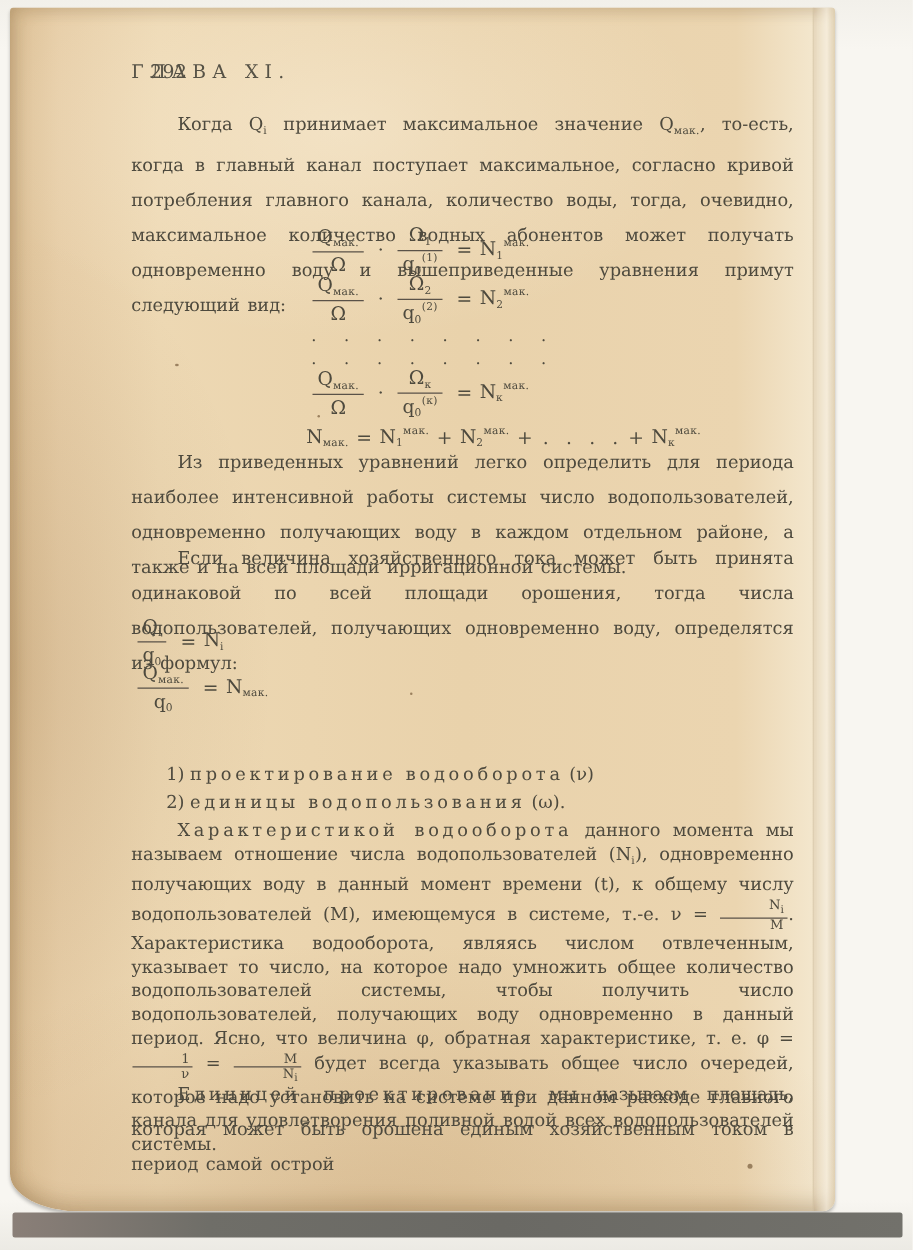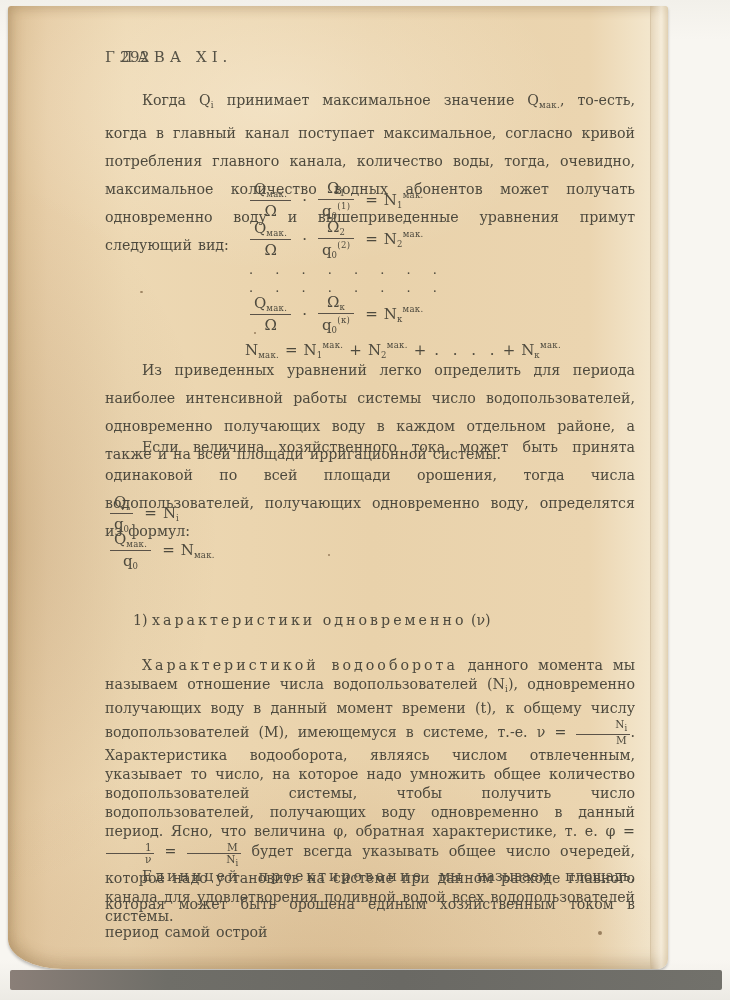--- a/index.html
+++ b/index.html
@@ -200,7 +200,7 @@
     </div>
 
 
-    <div class="list-item" style="top:606px;"><span>1) </span><span class="spaced">характеристики одновременно</span><span> (ν)</span></div>
+    <div class="list-item" style="top:606px;"><span>1) </span><span class="spaced">проектирование водооборота</span><span> (ν)</span></div>
 
     <p class="para" style="top:650px; line-height:19.2px;"><span class="spaced">Характеристикой водооборота</span><span> данного момента мы называем отношение числа водопользователей (N</span><sub>i</sub><span>), одновременно получающих воду в данный момент времени (t), к общему числу водопользователей (М), имеющемуся в системе, т.-е. </span><span><span>ν</span> <span>=</span> <span class="ifrac"><span class="num"><span>N</span><sub>i</sub></span><span class="den">M</span></span></span><span>. Характеристика водооборота, являясь числом отвлеченным, указывает то число, на которое надо умножить общее количество водопользователей системы, чтобы получить число водопользователей, получающих воду одновременно в данный период. Ясно, что величина φ, обратная характеристике, т. е. </span><span><span>φ</span> <span>=</span> <span class="ifrac"><span class="num">1</span><span class="den">ν</span></span> <span>=</span> <span class="ifrac"><span class="num">M</span><span class="den"><span>N</span><sub>i</sub></span></span></span><span> будет всегда указывать общее число очередей, которое надо установить на системе при данном расходе главного канала для удовлетворения поливной водой всех водопользователей системы.</span></p>
 

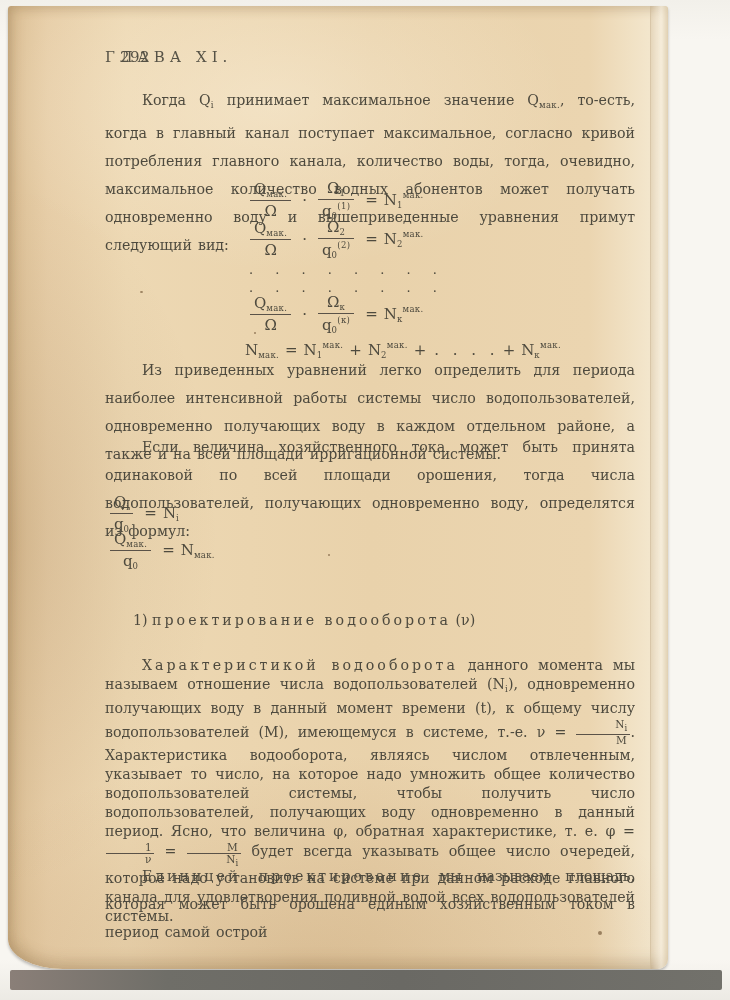--- a/index.html
+++ b/index.html
@@ -201,6 +201,7 @@
 
 
     <div class="list-item" style="top:606px;"><span>1) </span><span class="spaced">проектирование водооборота</span><span> (ν)</span></div>
+    <div class="list-item" style="top:628px;"><span>2) </span><span class="spaced">единицы водопользования</span><span> (ω).</span></div>
 
     <p class="para" style="top:650px; line-height:19.2px;"><span class="spaced">Характеристикой водооборота</span><span> данного момента мы называем отношение числа водопользователей (N</span><sub>i</sub><span>), одновременно получающих воду в данный момент времени (t), к общему числу водопользователей (М), имеющемуся в системе, т.-е. </span><span><span>ν</span> <span>=</span> <span class="ifrac"><span class="num"><span>N</span><sub>i</sub></span><span class="den">M</span></span></span><span>. Характеристика водооборота, являясь числом отвлеченным, указывает то число, на которое надо умножить общее количество водопользователей системы, чтобы получить число водопользователей, получающих воду одновременно в данный период. Ясно, что величина φ, обратная характеристике, т. е. </span><span><span>φ</span> <span>=</span> <span class="ifrac"><span class="num">1</span><span class="den">ν</span></span> <span>=</span> <span class="ifrac"><span class="num">M</span><span class="den"><span>N</span><sub>i</sub></span></span></span><span> будет всегда указывать общее число очередей, которое надо установить на системе при данном расходе главного канала для удовлетворения поливной водой всех водопользователей системы.</span></p>
 

